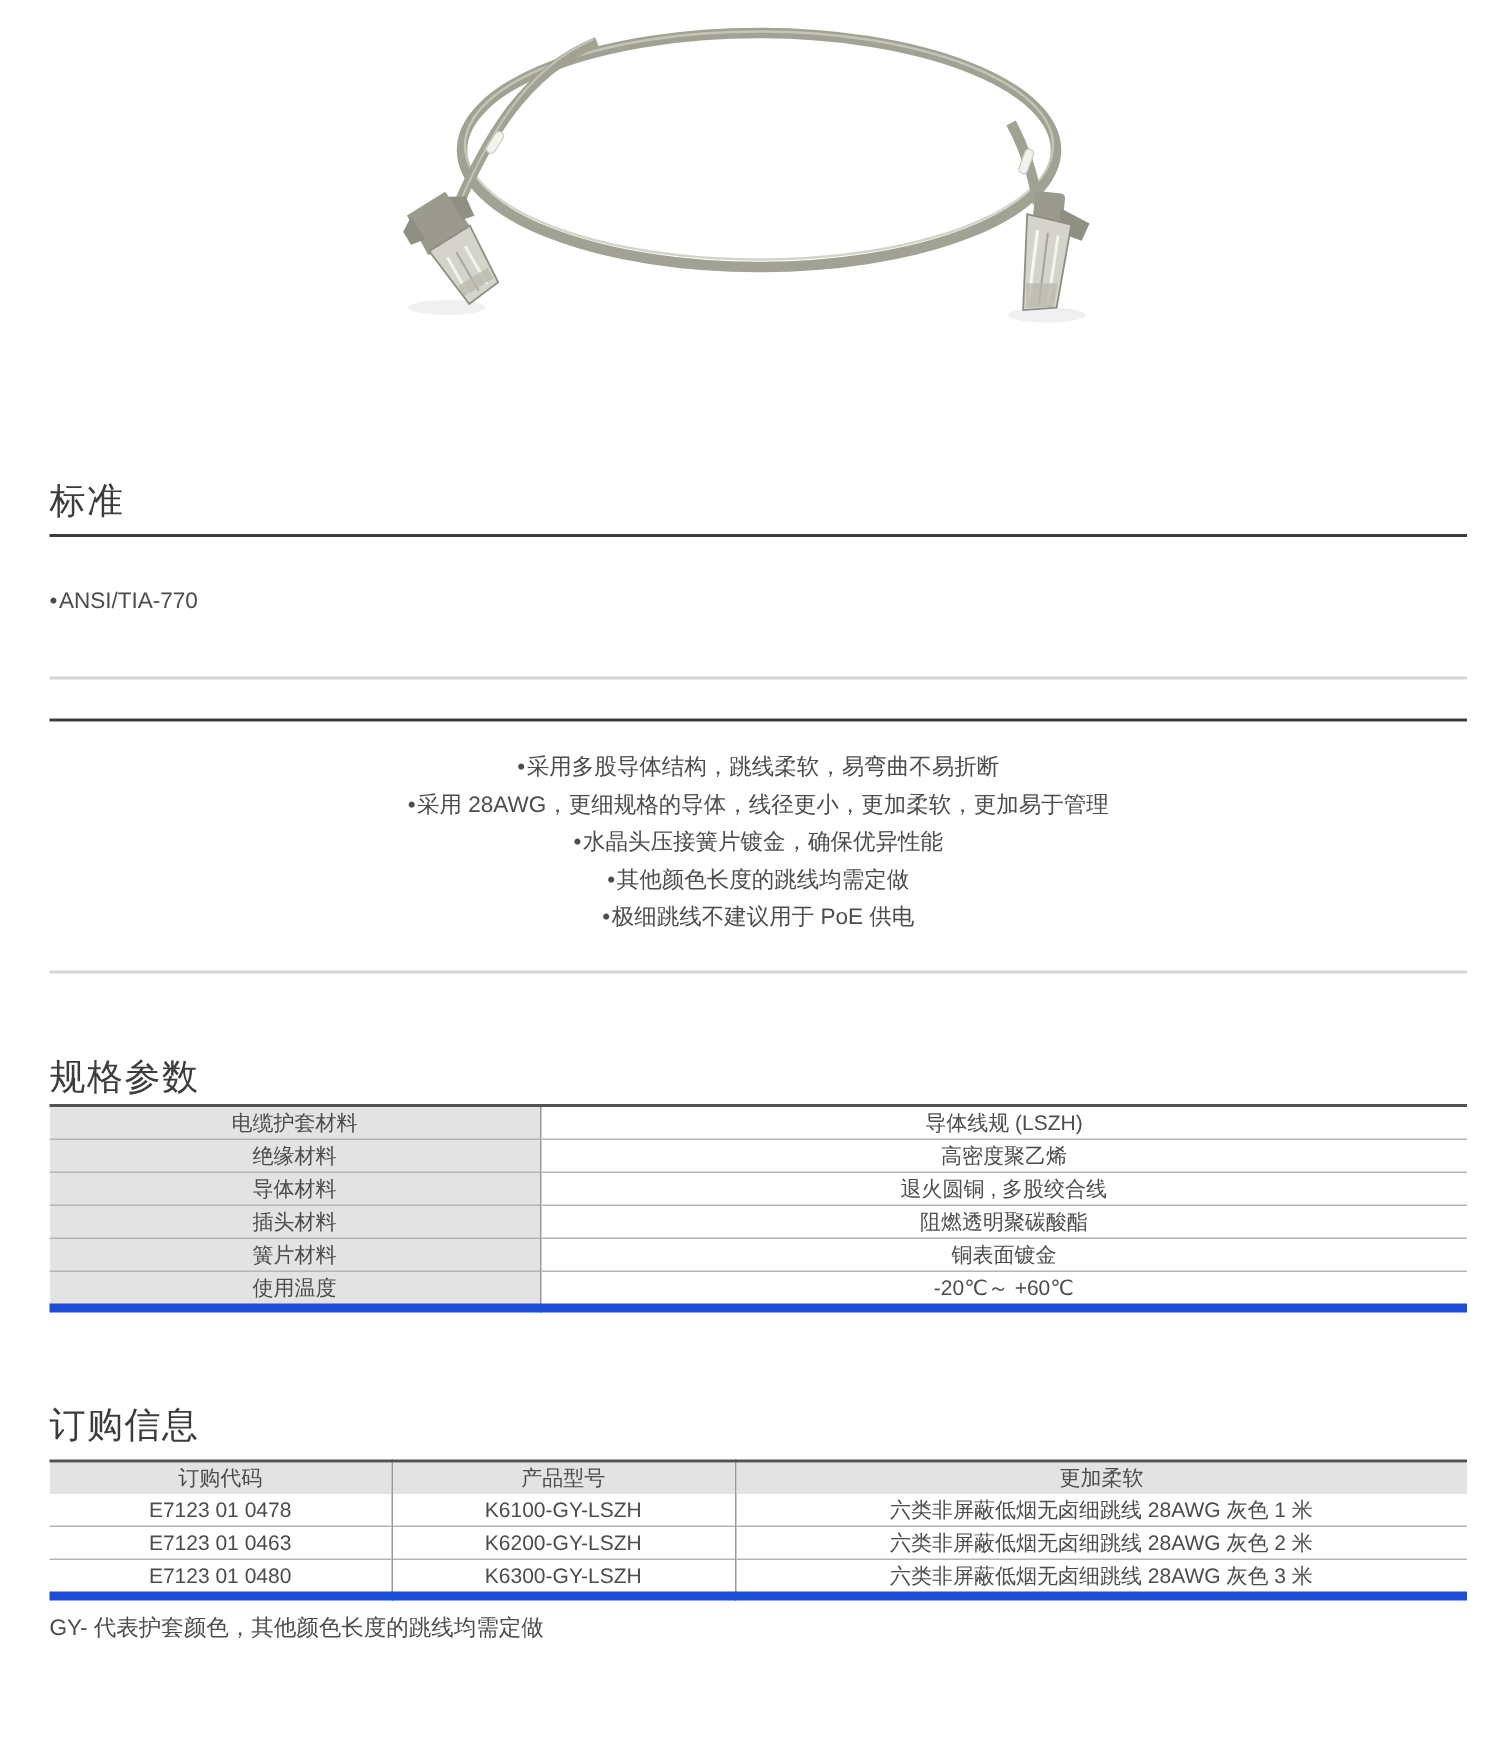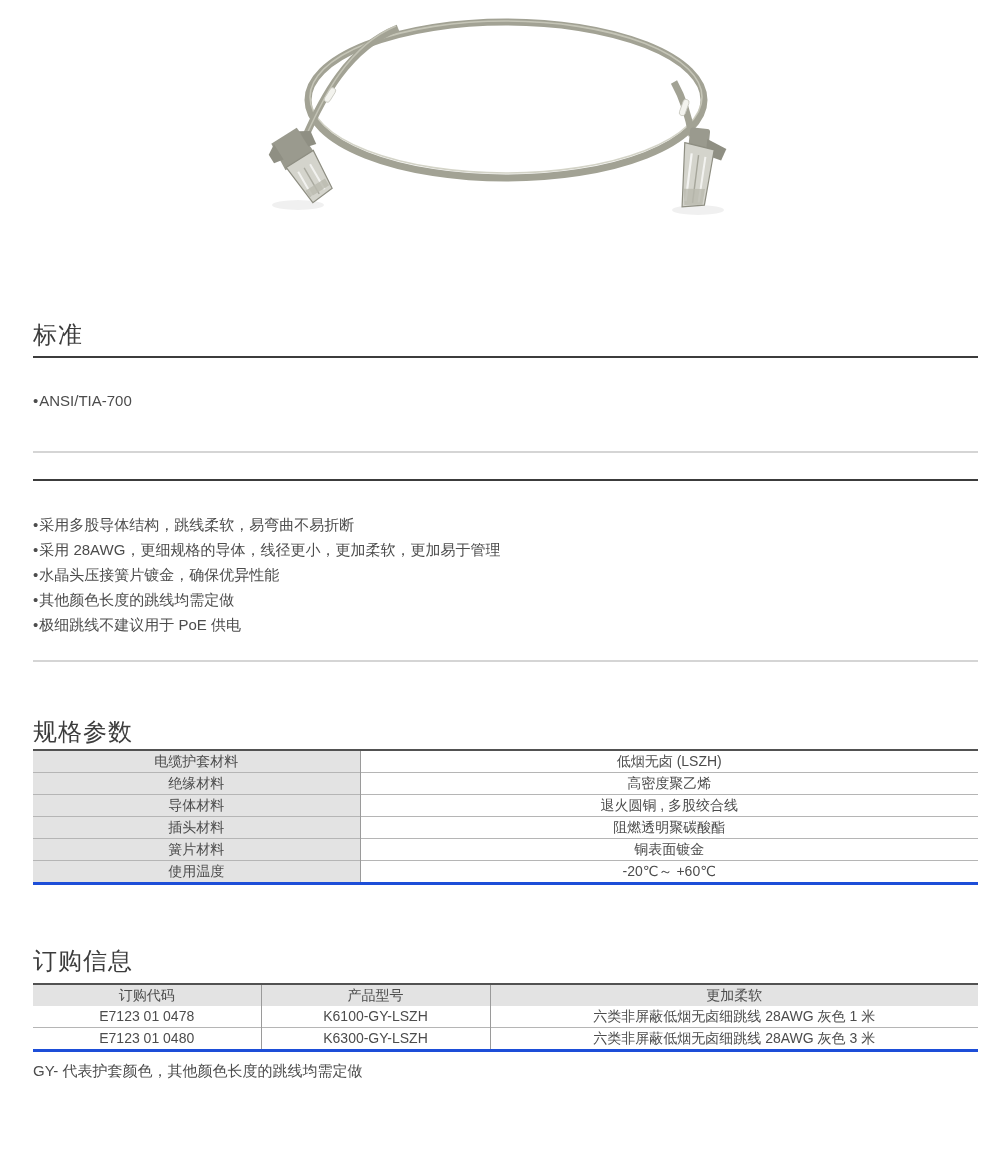--- a/index.html
+++ b/index.html
@@ -165,7 +165,7 @@
     <h2 class="section-title">标准</h2>
     <hr class="dark-rule">
     <ul class="bullet-list standard-list">
-      <li>ANSI/TIA-700</li>
+      <li>ANSI/TIA-770</li>
     </ul>
   </div>
 

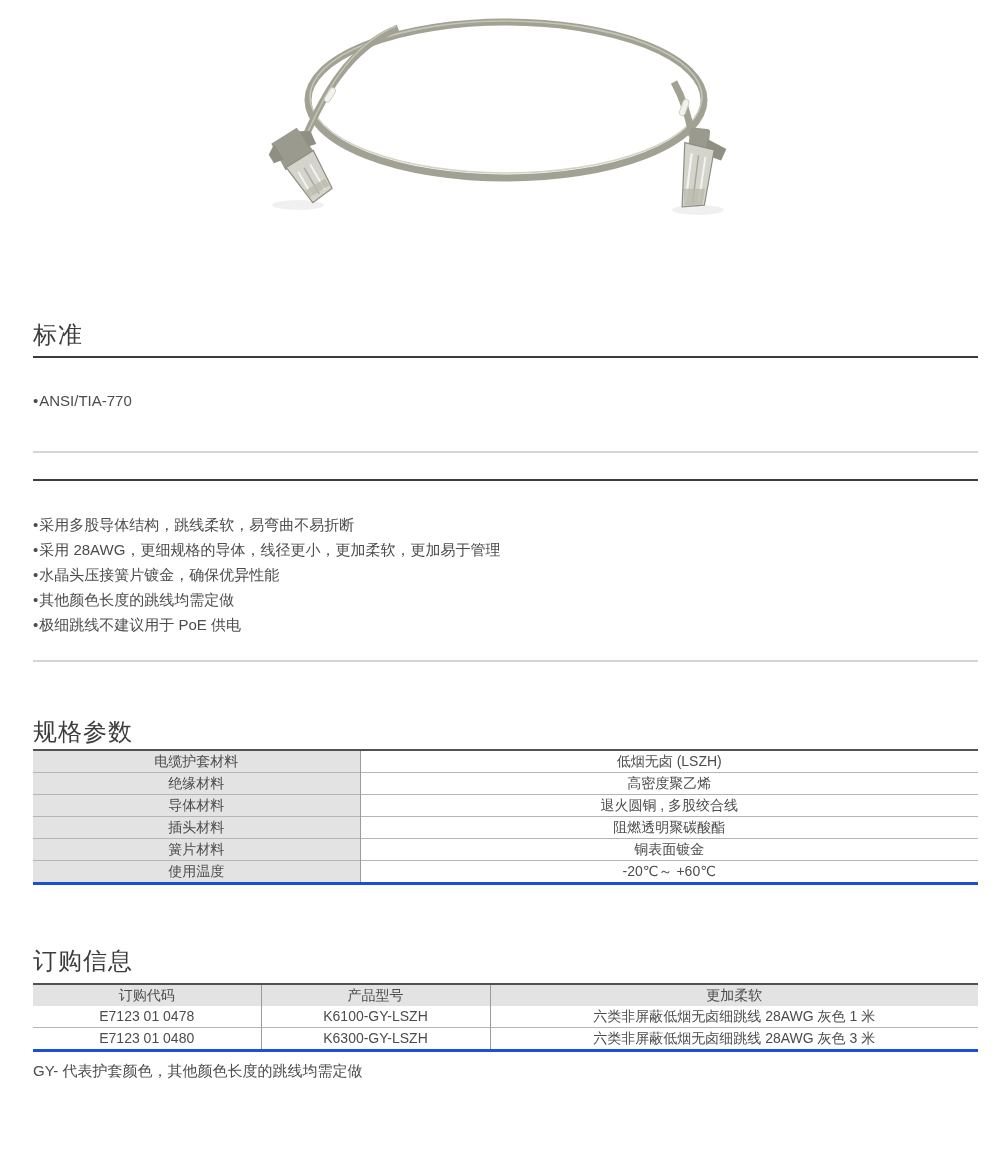--- a/index.html
+++ b/index.html
@@ -54,7 +54,7 @@
     color: #4c4c4c;
   }
   ul.bullet-list.standard-list { margin-top: 30px; }
-  ul.bullet-list.feature-list  { margin-top: 31px; }
+  ul.bullet-list.feature-list  { margin-top: 18px; text-align: center; }
   ul.bullet-list li {
     line-height: 25px;
     white-space: nowrap;

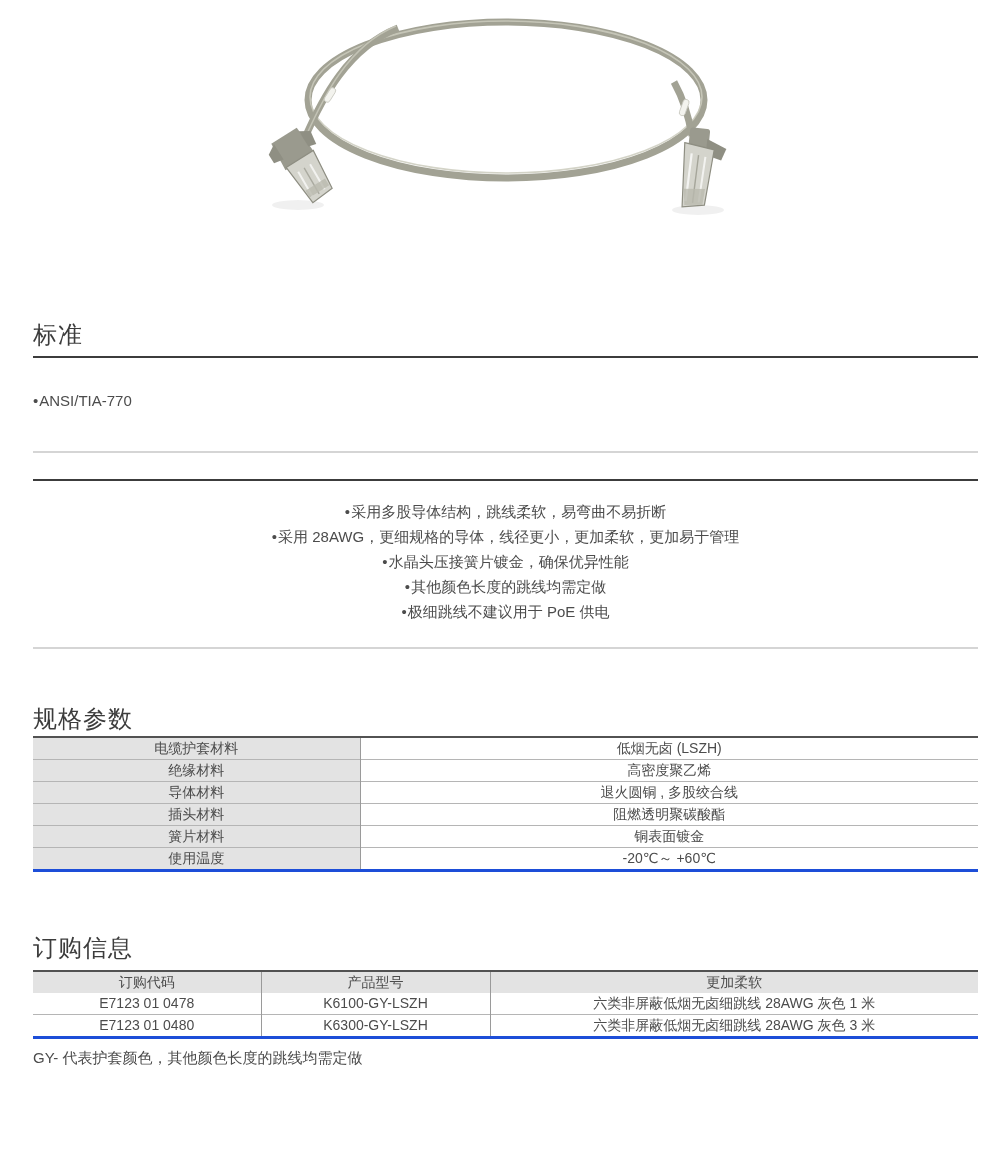--- a/index.html
+++ b/index.html
@@ -76,7 +76,7 @@
     font-size: 14px;
     color: #4c4c4c;
     border-top: 2px solid #525252;
-    border-bottom: 3px solid #1d4ed8;
+    border-bottom: 6px solid #1d4ed8;
   }
   table.spec-table  { margin-top: 4px; }
   table.order-table { margin-top: 9px; }

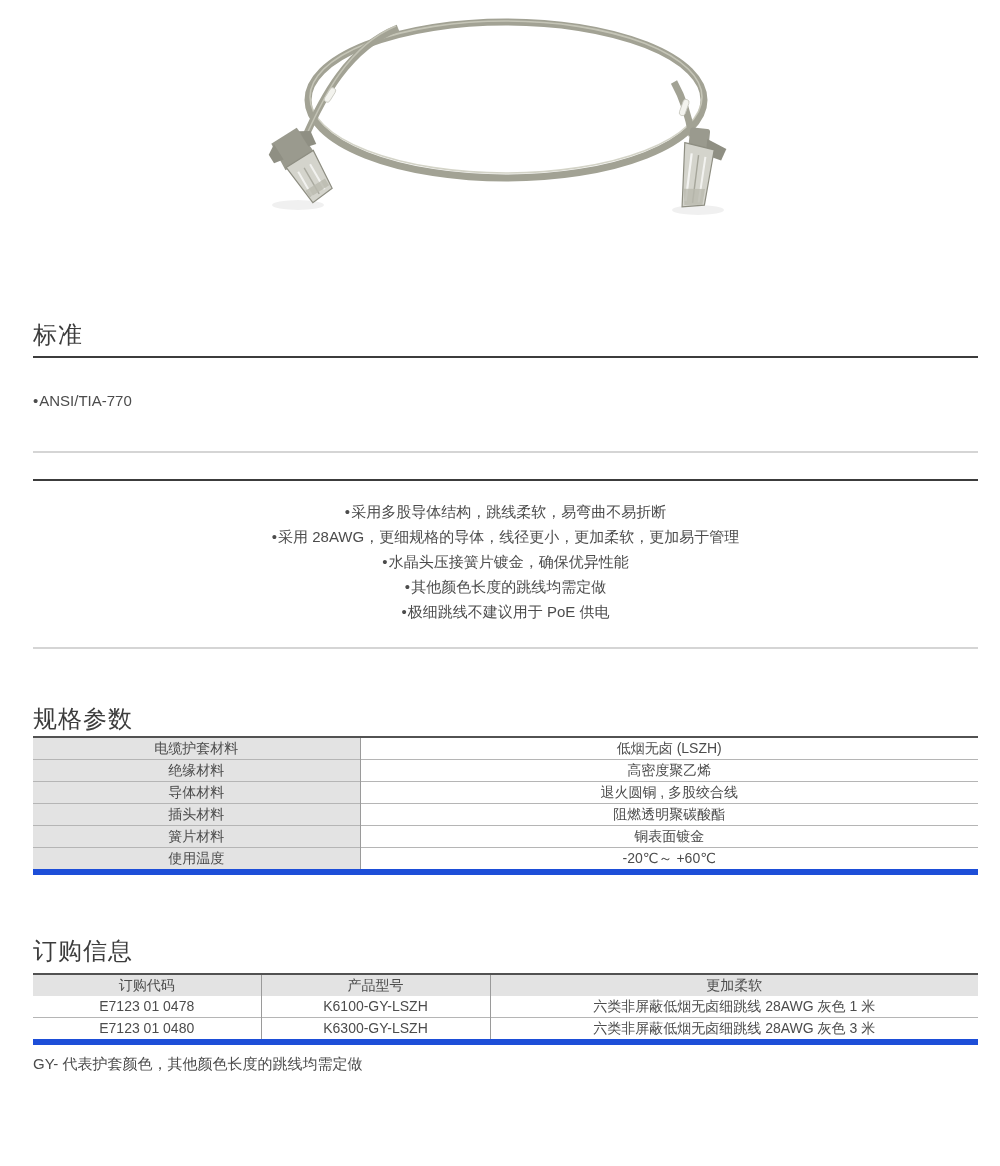--- a/index.html
+++ b/index.html
@@ -194,7 +194,7 @@
       <tbody>
         <tr>
           <td class="label-cell">电缆护套材料</td>
-          <td class="value-cell">低烟无卤 (LSZH)</td>
+          <td class="value-cell">导体线规 (LSZH)</td>
         </tr>
         <tr>
           <td class="label-cell">绝缘材料</td>

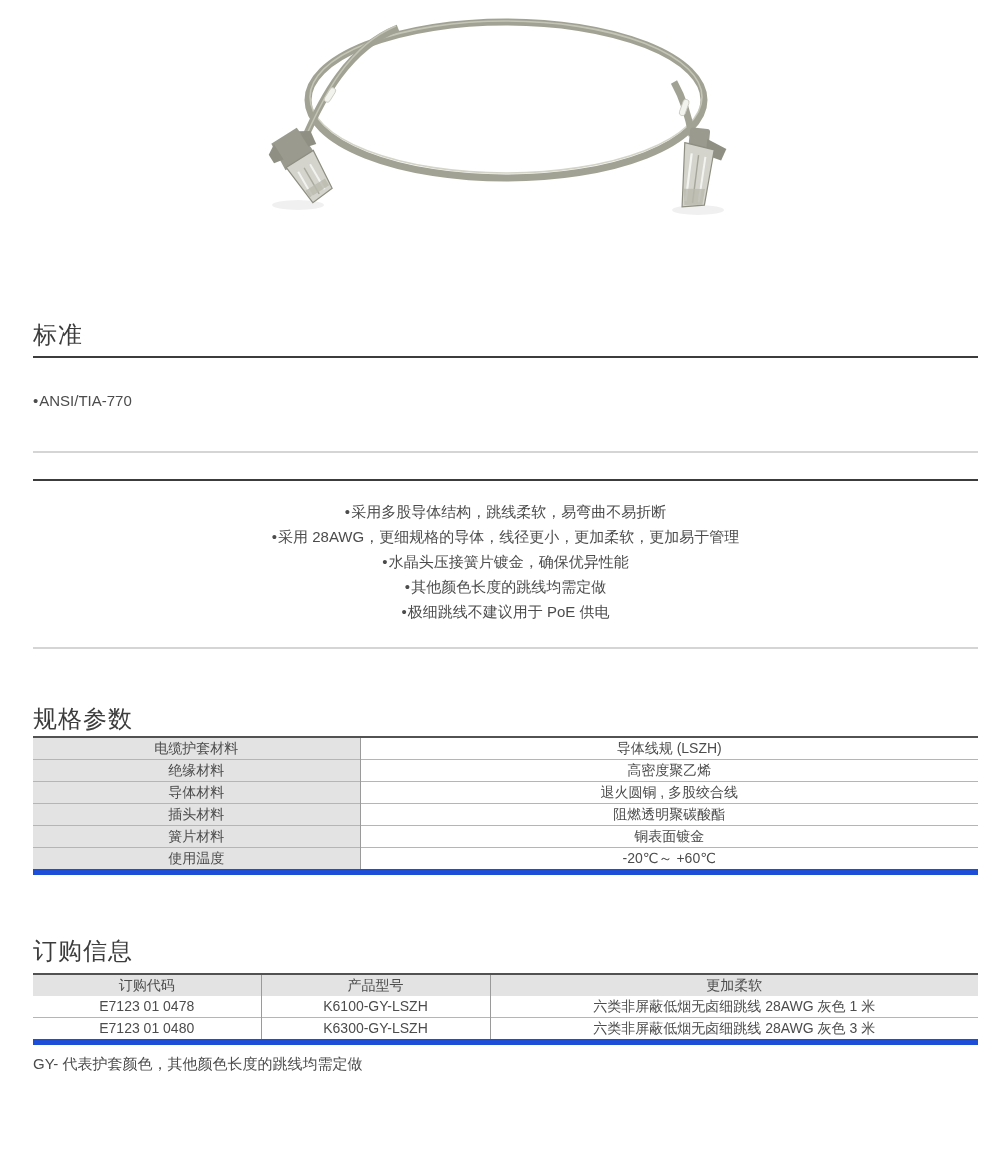--- a/index.html
+++ b/index.html
@@ -242,6 +242,11 @@
           <td class="name-cell">六类非屏蔽低烟无卤细跳线 28AWG 灰色 1 米</td>
         </tr>
         <tr>
+          <td class="code-cell">E7123 01 0463</td>
+          <td class="model-cell">K6200-GY-LSZH</td>
+          <td class="name-cell">六类非屏蔽低烟无卤细跳线 28AWG 灰色 2 米</td>
+        </tr>
+        <tr>
           <td class="code-cell">E7123 01 0480</td>
           <td class="model-cell">K6300-GY-LSZH</td>
           <td class="name-cell">六类非屏蔽低烟无卤细跳线 28AWG 灰色 3 米</td>

